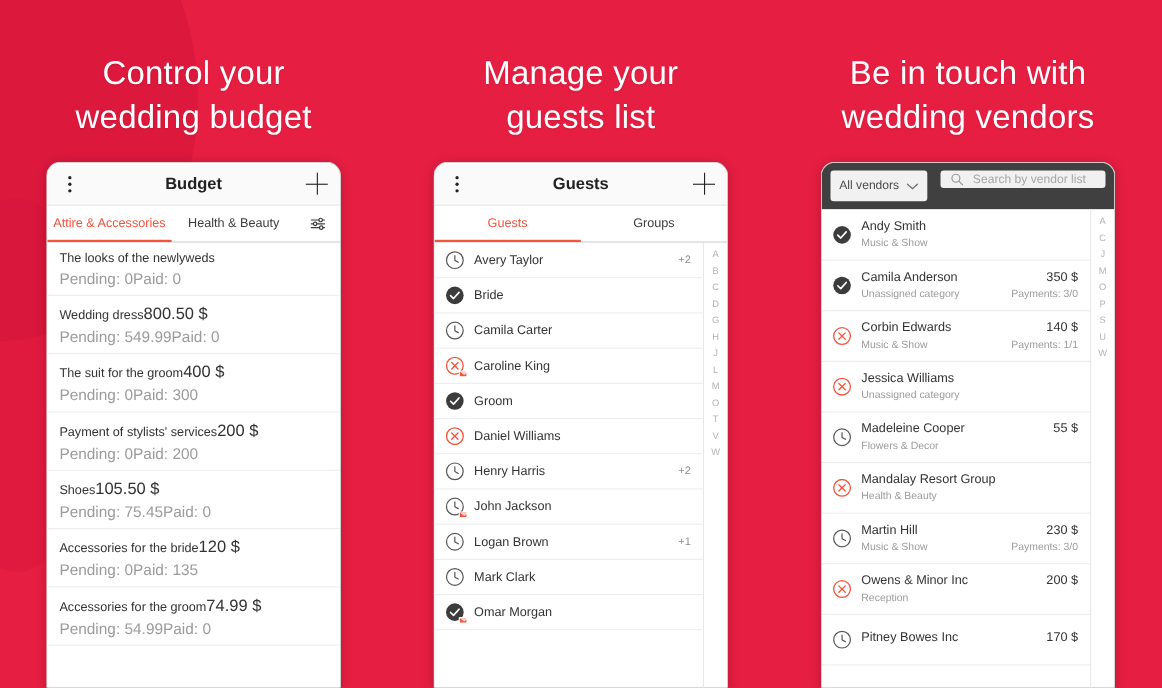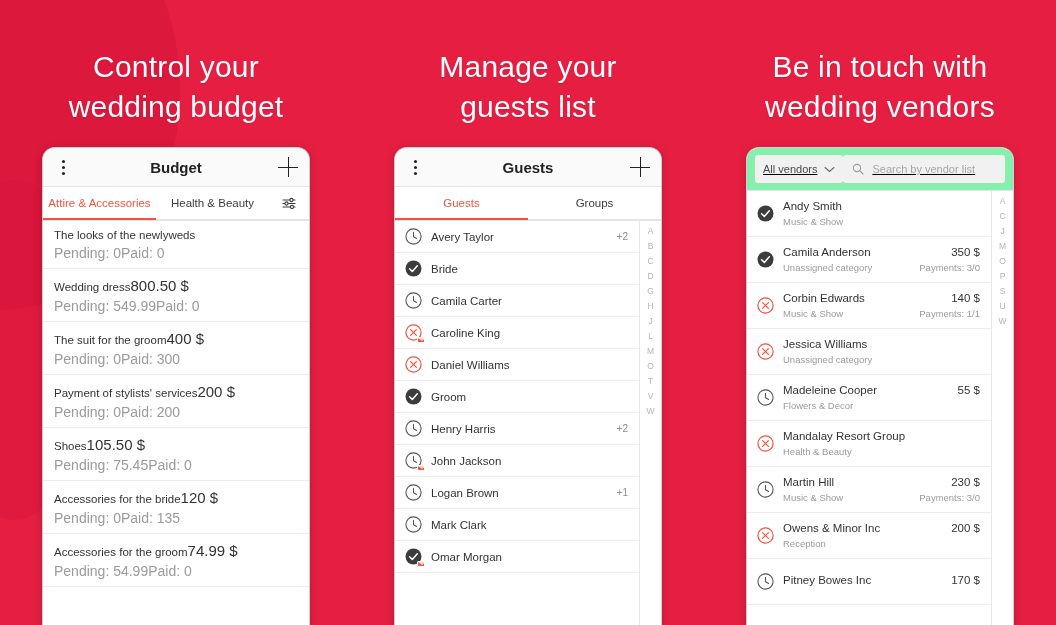--- a/index.html
+++ b/index.html
@@ -158,11 +158,10 @@
 
   .filterrow {
     display: flex;
-    gap: 0;
+    gap: 12px;
     padding: 7px 8px;
-    background: #86efac;
+    background: #404040;
     flex: 0 0 auto;
-    text-decoration: underline;
   }
   .dropdown {
     background: #F1F1F1;

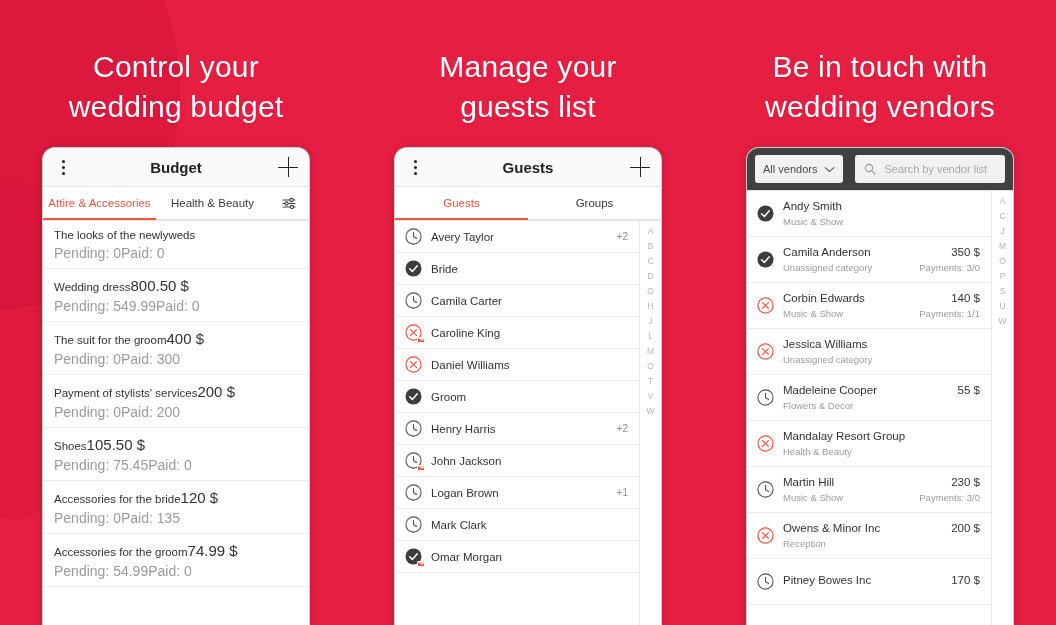--- a/index.html
+++ b/index.html
@@ -147,7 +147,7 @@
     flex: 0 0 auto;
   }
   .searchbox {
-    height: 28px;
+    height: 16px;
     background: #F1F1F1;
     border-radius: 3px;
     display: flex; align-items: center;

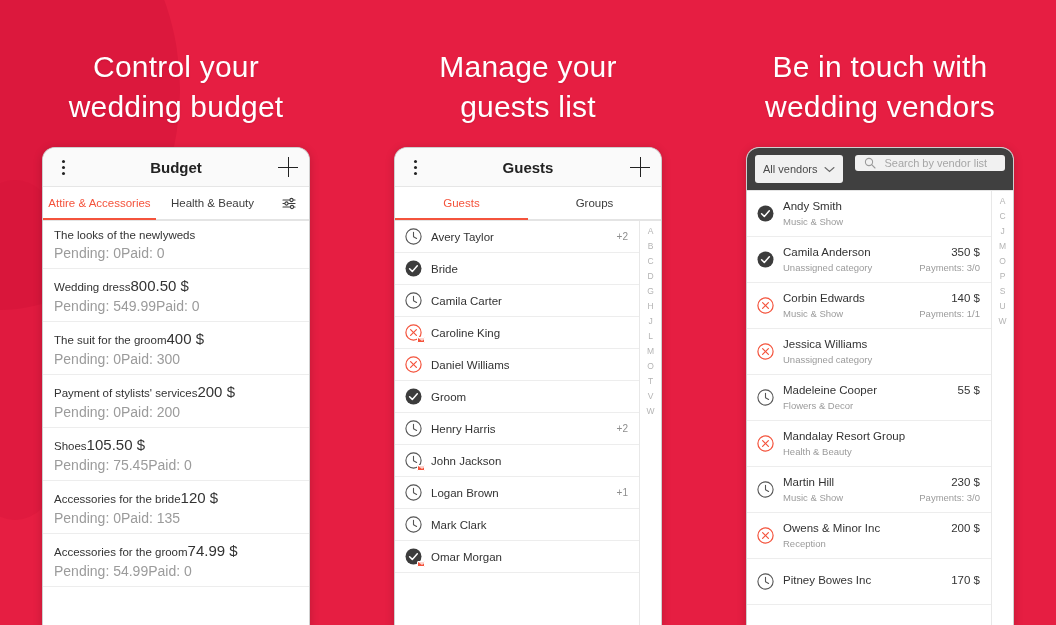--- a/index.html
+++ b/index.html
@@ -435,21 +435,21 @@
             <div class="grow">
               <span class="sicon">
                 <svg width="17" height="17" viewBox="0 0 17 17">
+                  <circle cx="8.5" cy="8.5" r="8" fill="#3C3C3C"></circle>
+                  <polyline points="4.6,8.8 7.3,11.4 12.3,5.8" fill="none" stroke="#fff" stroke-width="1.5" stroke-linecap="round" stroke-linejoin="round"></polyline>
+                </svg>
+              </span>
+              <span class="name">Groom</span>
+            </div>
+            <div class="grow">
+              <span class="sicon">
+                <svg width="17" height="17" viewBox="0 0 17 17">
                   <circle cx="8.5" cy="8.5" r="7.6" fill="none" stroke="#F4533C" stroke-width="1.2"></circle>
                   <line x1="5.6" y1="5.6" x2="11.4" y2="11.4" stroke="#F4533C" stroke-width="1.2" stroke-linecap="round"></line>
                   <line x1="11.4" y1="5.6" x2="5.6" y2="11.4" stroke="#F4533C" stroke-width="1.2" stroke-linecap="round"></line>
                 </svg>
               </span>
               <span class="name">Daniel Williams</span>
-            </div>
-            <div class="grow">
-              <span class="sicon">
-                <svg width="17" height="17" viewBox="0 0 17 17">
-                  <circle cx="8.5" cy="8.5" r="8" fill="#3C3C3C"></circle>
-                  <polyline points="4.6,8.8 7.3,11.4 12.3,5.8" fill="none" stroke="#fff" stroke-width="1.5" stroke-linecap="round" stroke-linejoin="round"></polyline>
-                </svg>
-              </span>
-              <span class="name">Groom</span>
             </div>
             <div class="grow">
               <span class="sicon">

